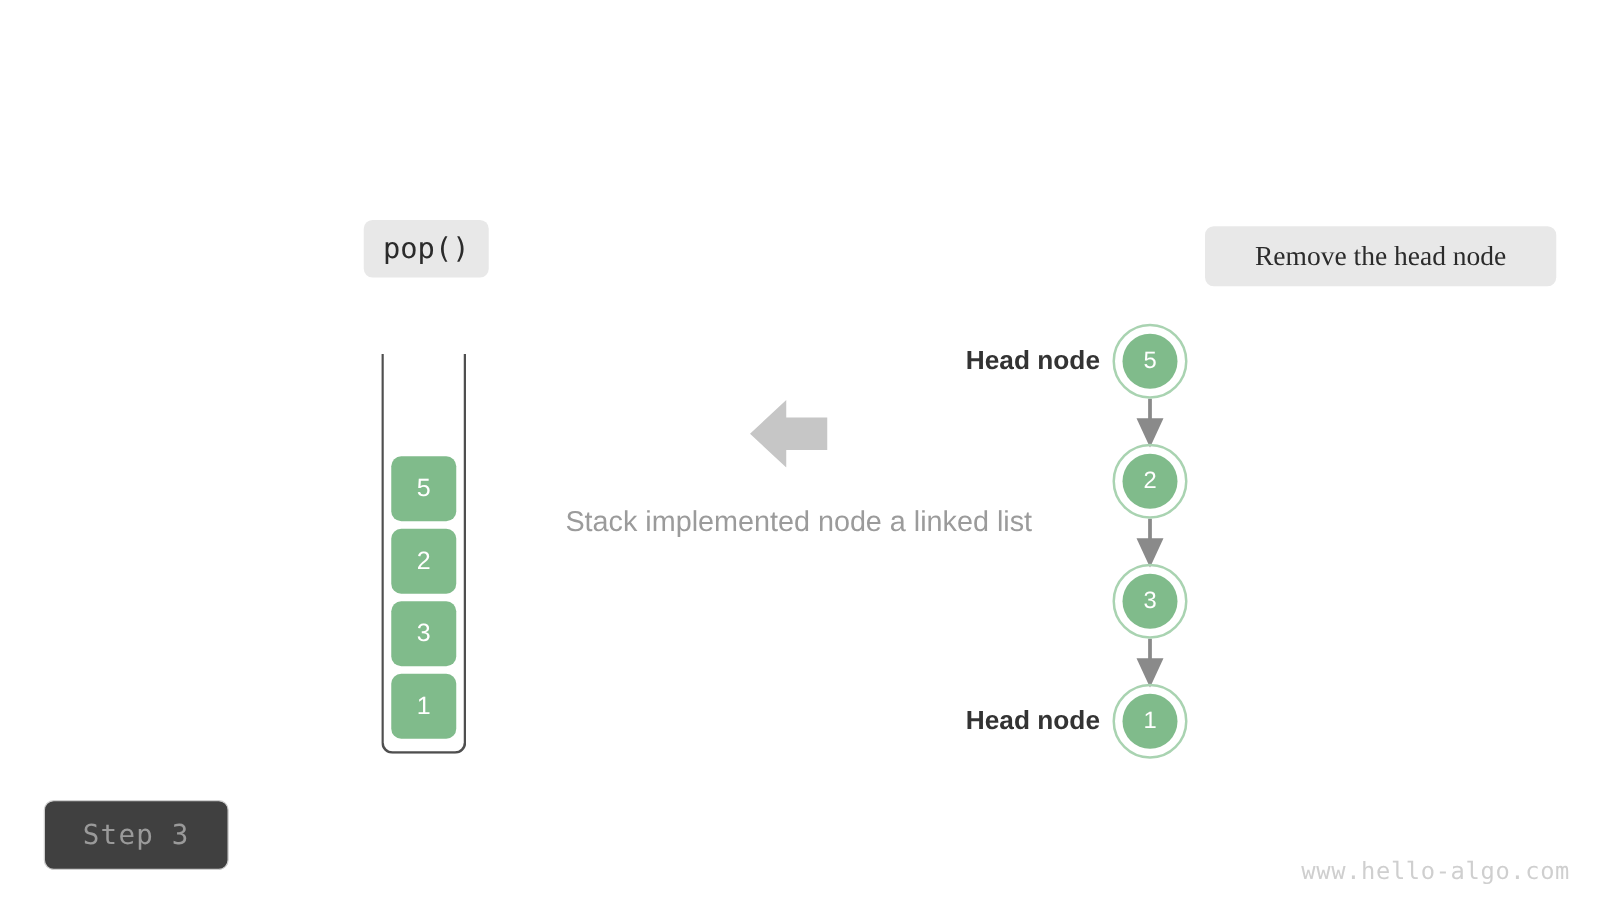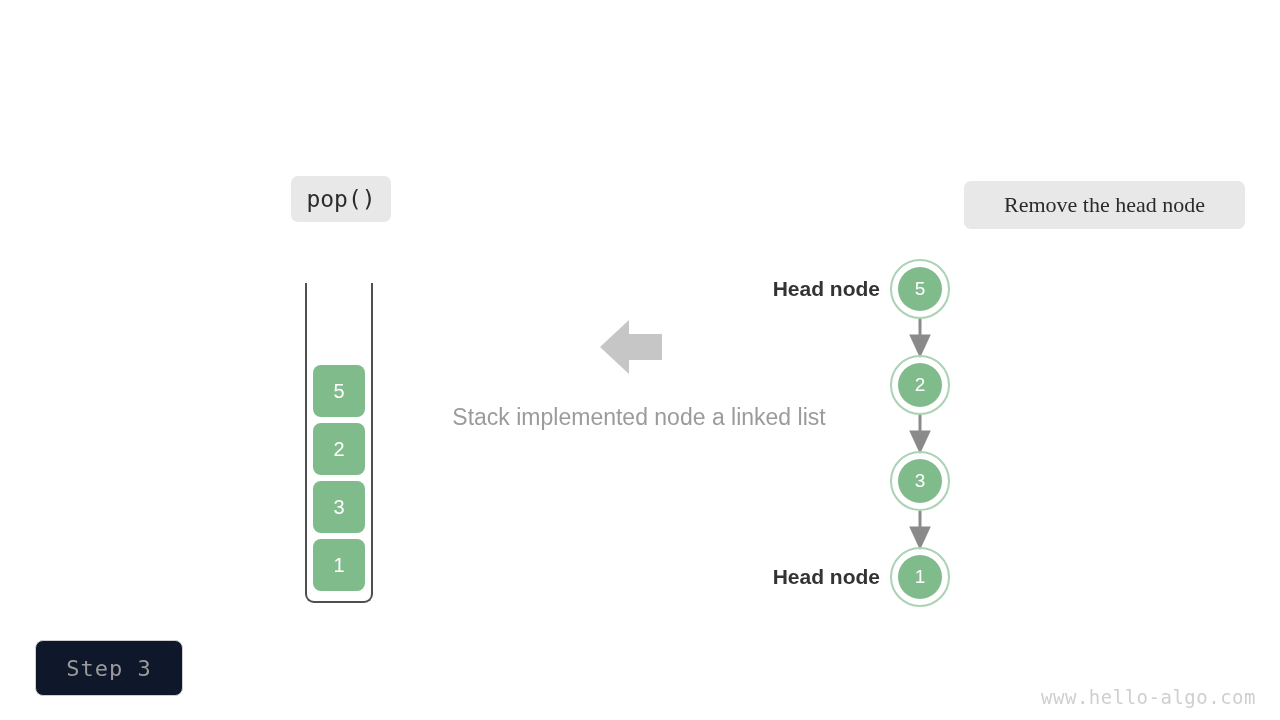--- a/index.html
+++ b/index.html
@@ -52,7 +52,7 @@
     top: 640px;
     width: 146px;
     height: 54px;
-    background: #0f172a;
+    background: #404040;
     border: 1px solid #cfcfcf;
     border-radius: 8px;
     display: flex;

